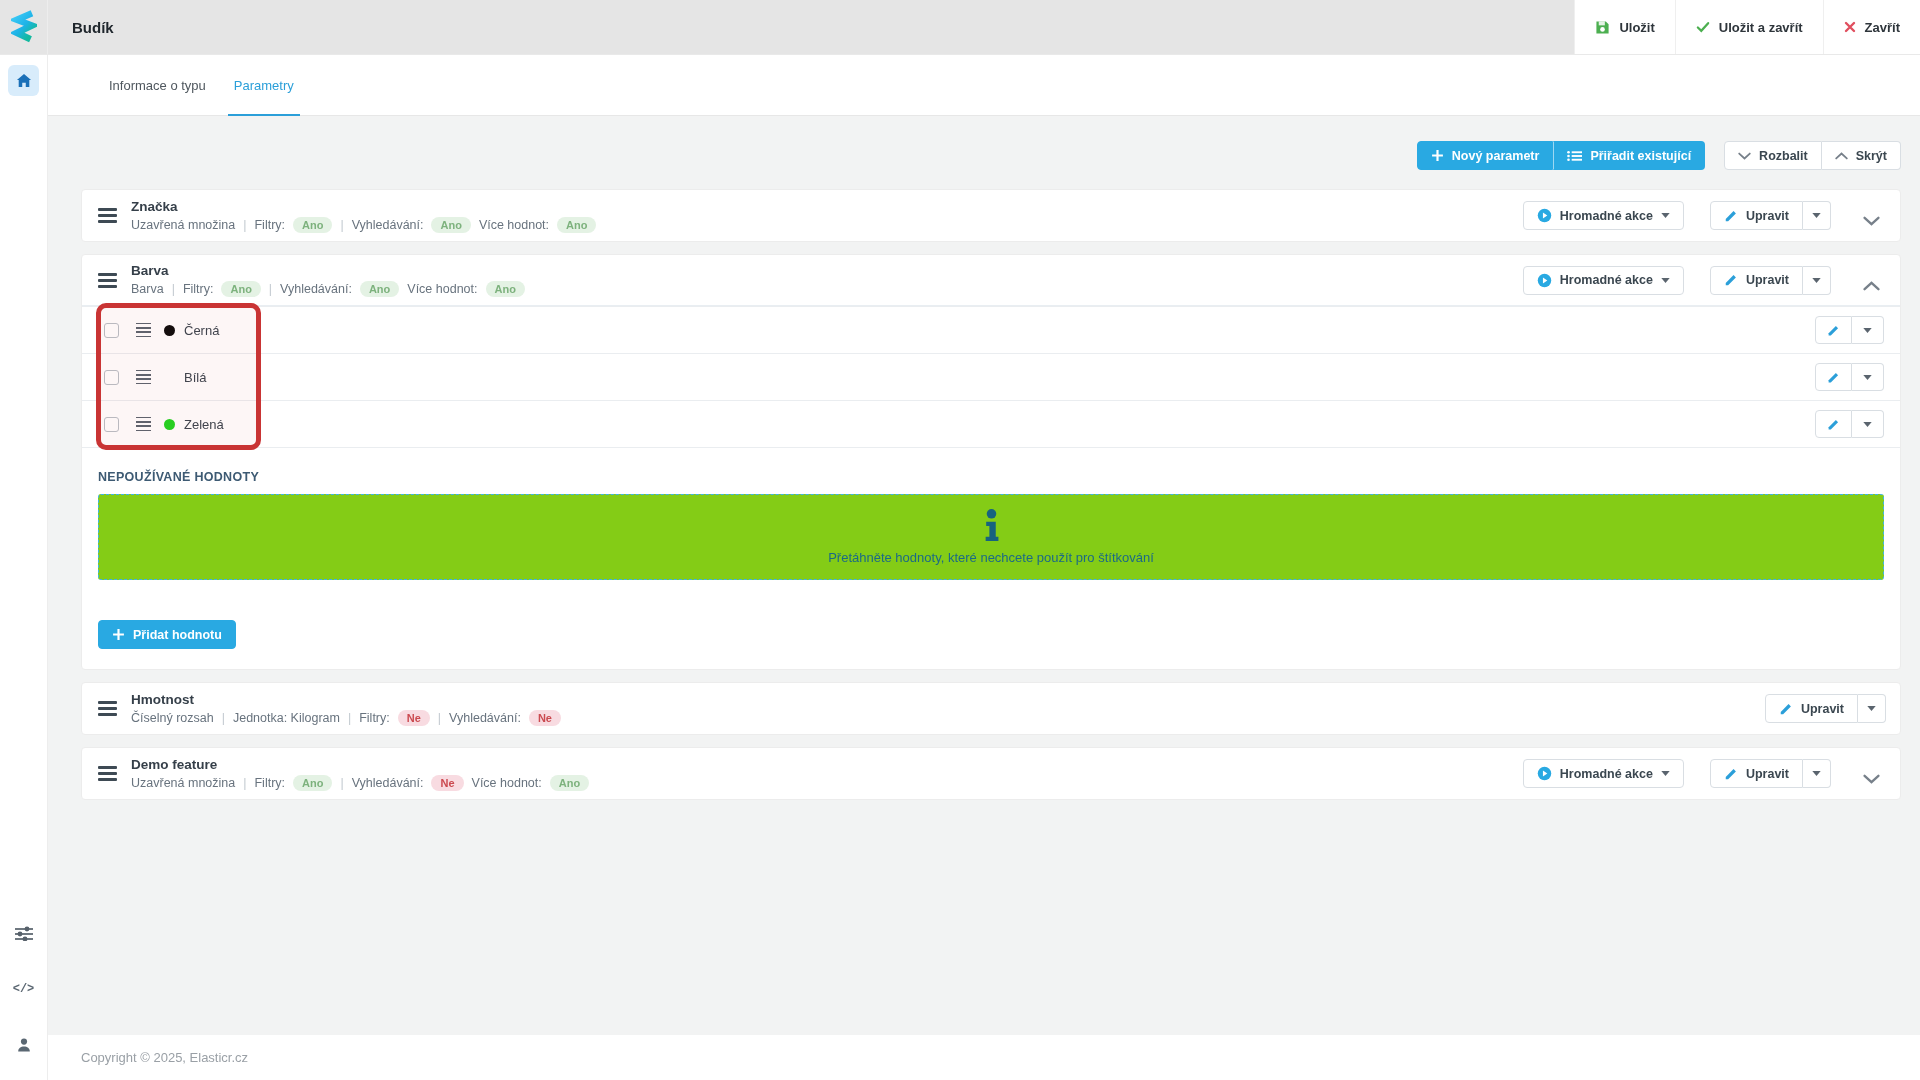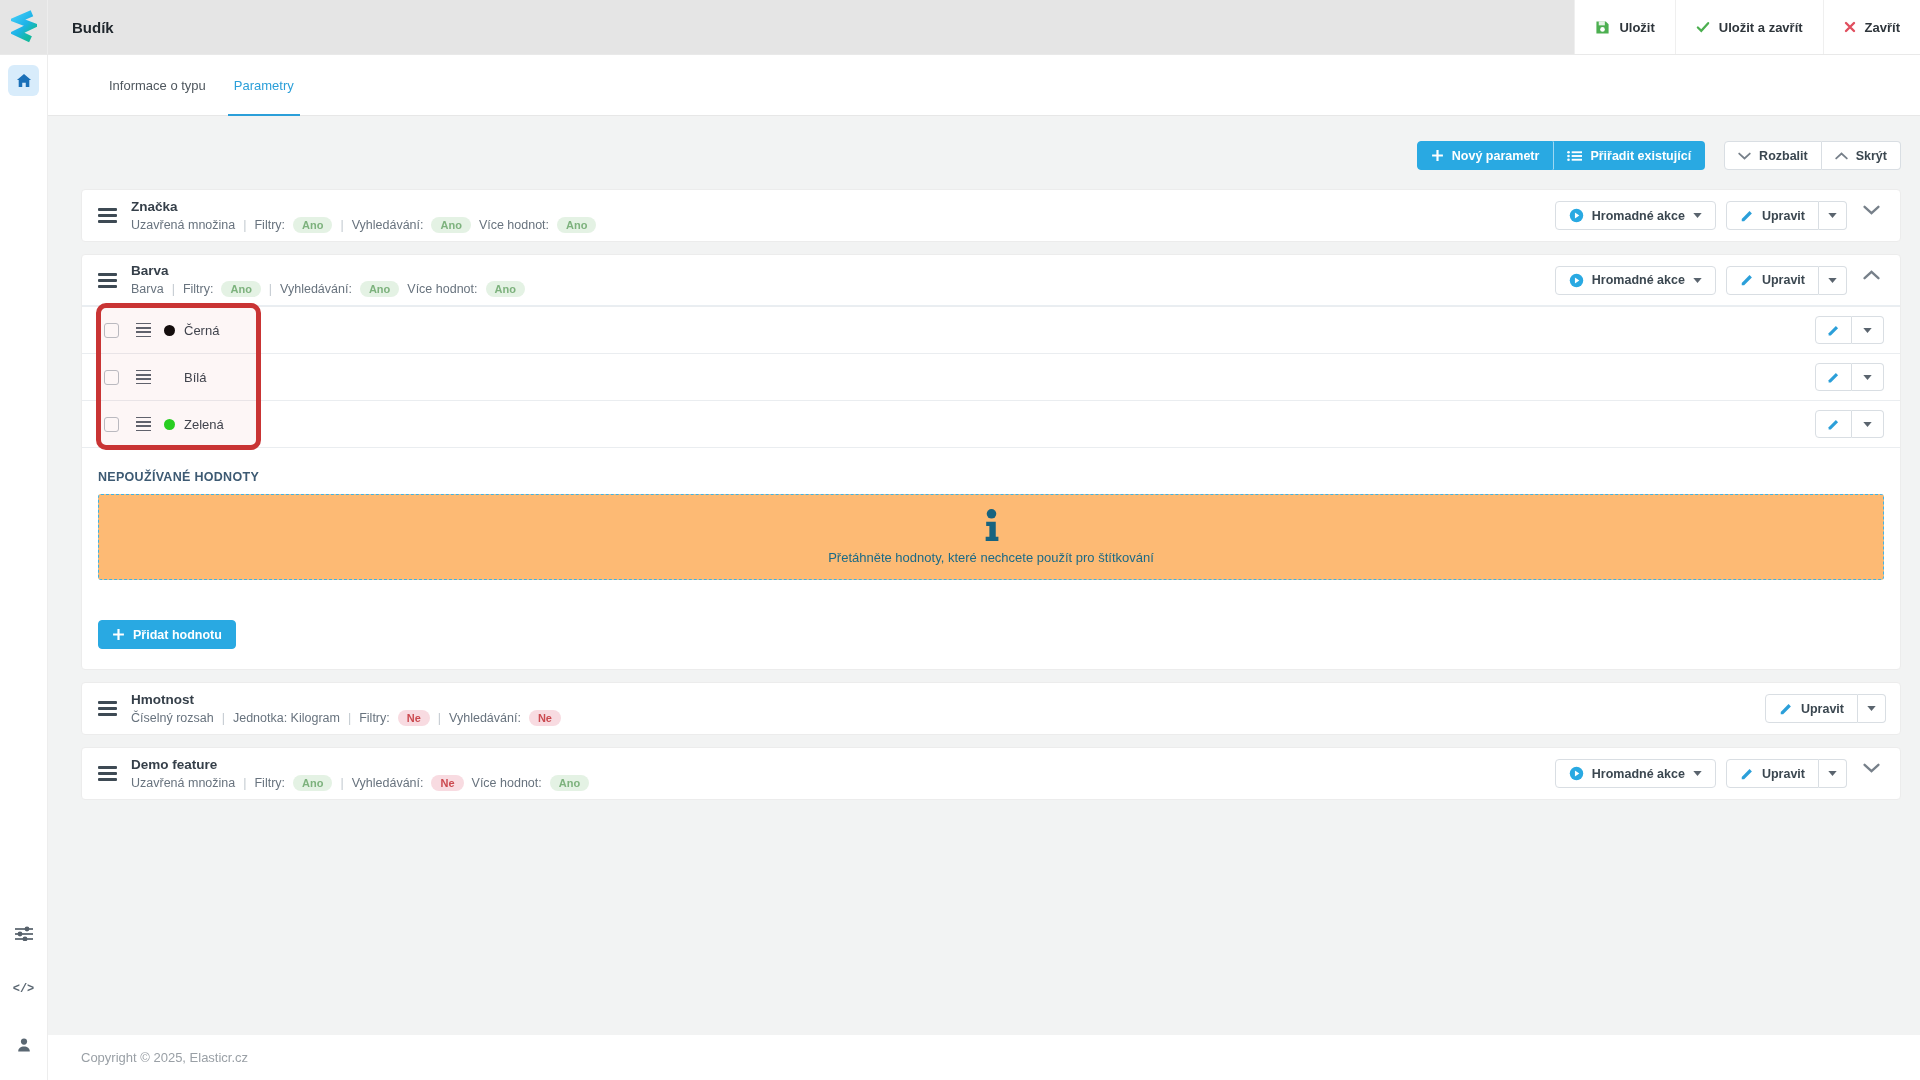--- a/index.html
+++ b/index.html
@@ -66,7 +66,7 @@
   .badge { font-size:11px; font-weight:bold; padding:2px 9px; border-radius:10px; }
   .badge-yes { background:#e4f2e4; color:#7db27d; }
   .badge-no  { background:#f8dbe1; color:#cb4a50; }
-  .head-actions { margin-left:auto; display:flex; align-items:flex-start; gap:10px; }
+  .head-actions { margin-left:auto; display:flex; align-items:flex-end; gap:26px; }
   .split { display:inline-flex; }
   .split .btn { border-radius:0; }
   .split .btn:first-child { border-top-left-radius:4px; border-bottom-left-radius:4px; }

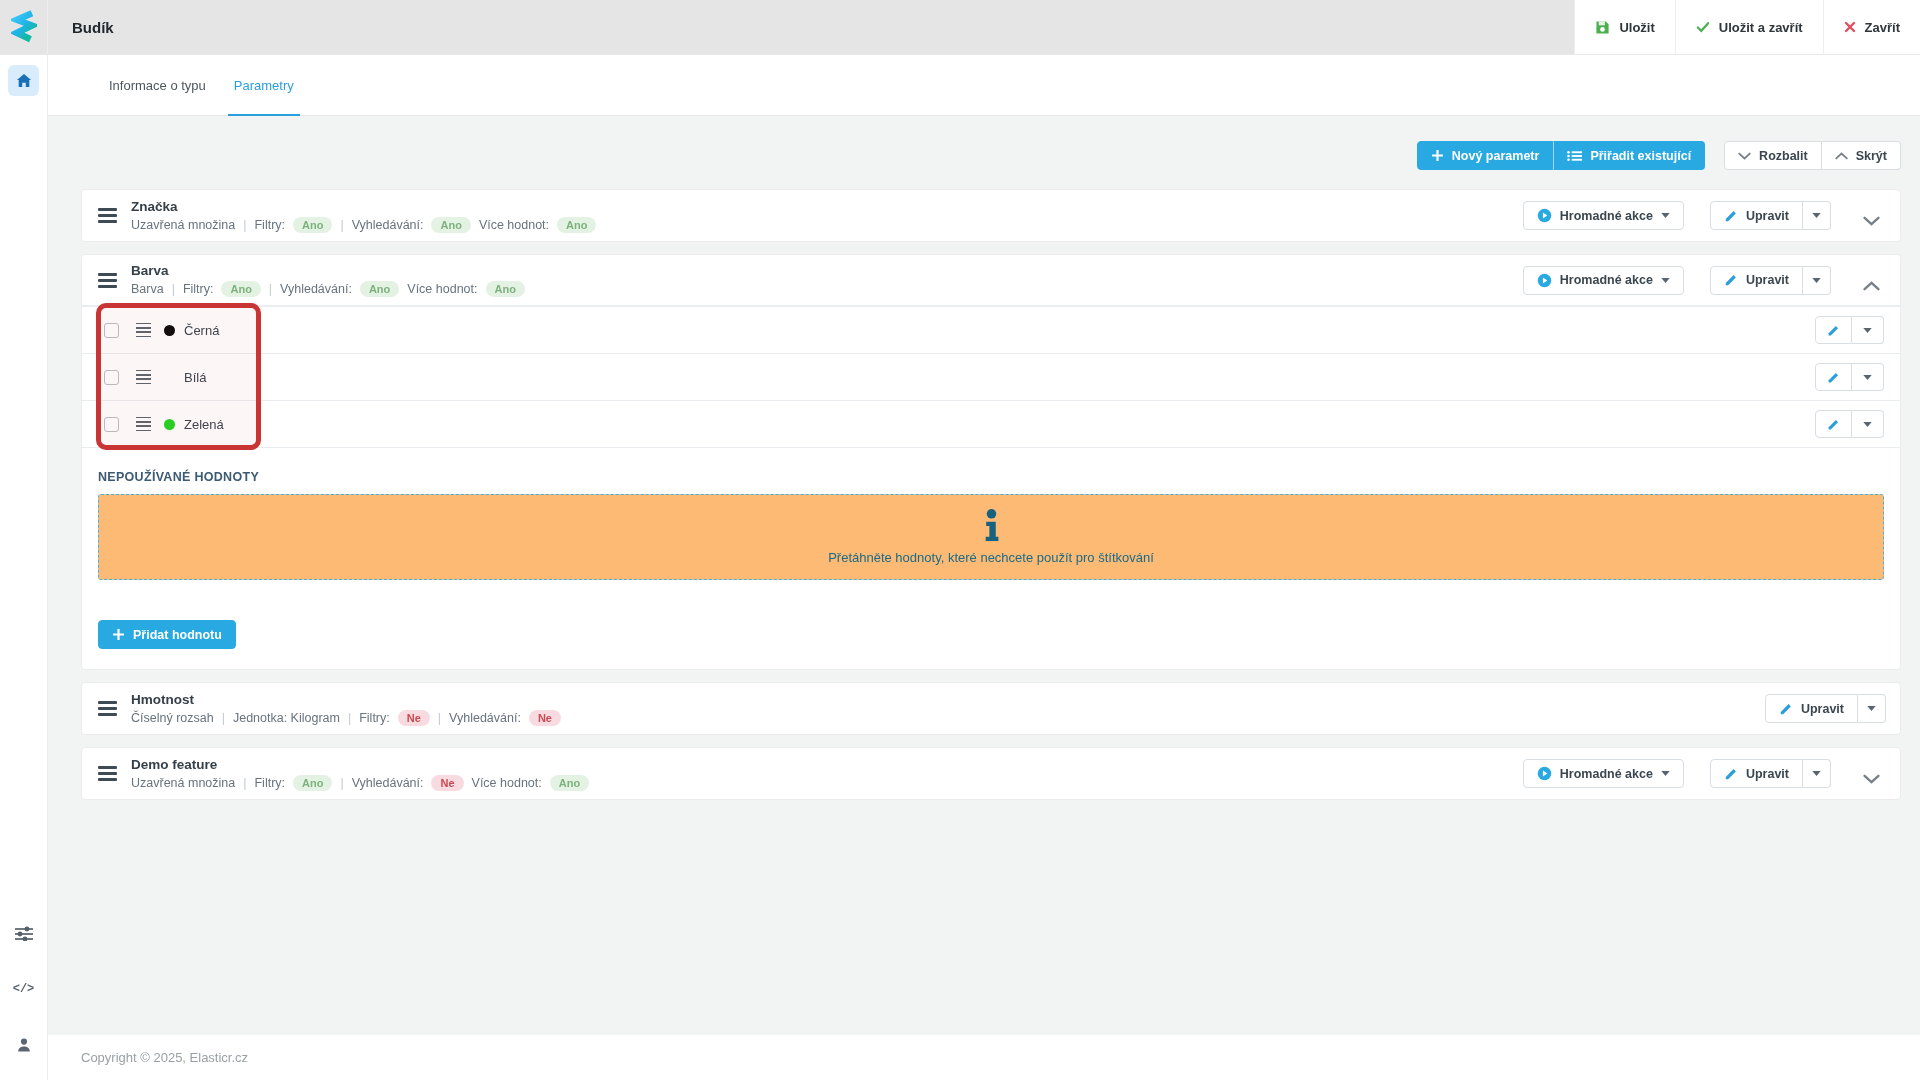--- a/index.html
+++ b/index.html
@@ -96,7 +96,7 @@
   .btn-sm { height:28px; padding:0 11px; }
   .unused-sect { padding:22px 16px 20px 16px; }
   .unused-title { font-size:12.5px; font-weight:bold; color:#3d5a73; letter-spacing:.3px; }
-  .dropzone { margin-top:10px; height:86px; background:#fdba74; border:1px dashed #3fb3e6;
+  .dropzone { margin-top:10px; height:86px; background:#84cc16; border:1px dashed #3fb3e6;
     border-radius:3px; display:flex; flex-direction:column; align-items:center;
     justify-content:center; gap:7px; }
   .dz-text { font-size:13px; color:#1b6a86; }

